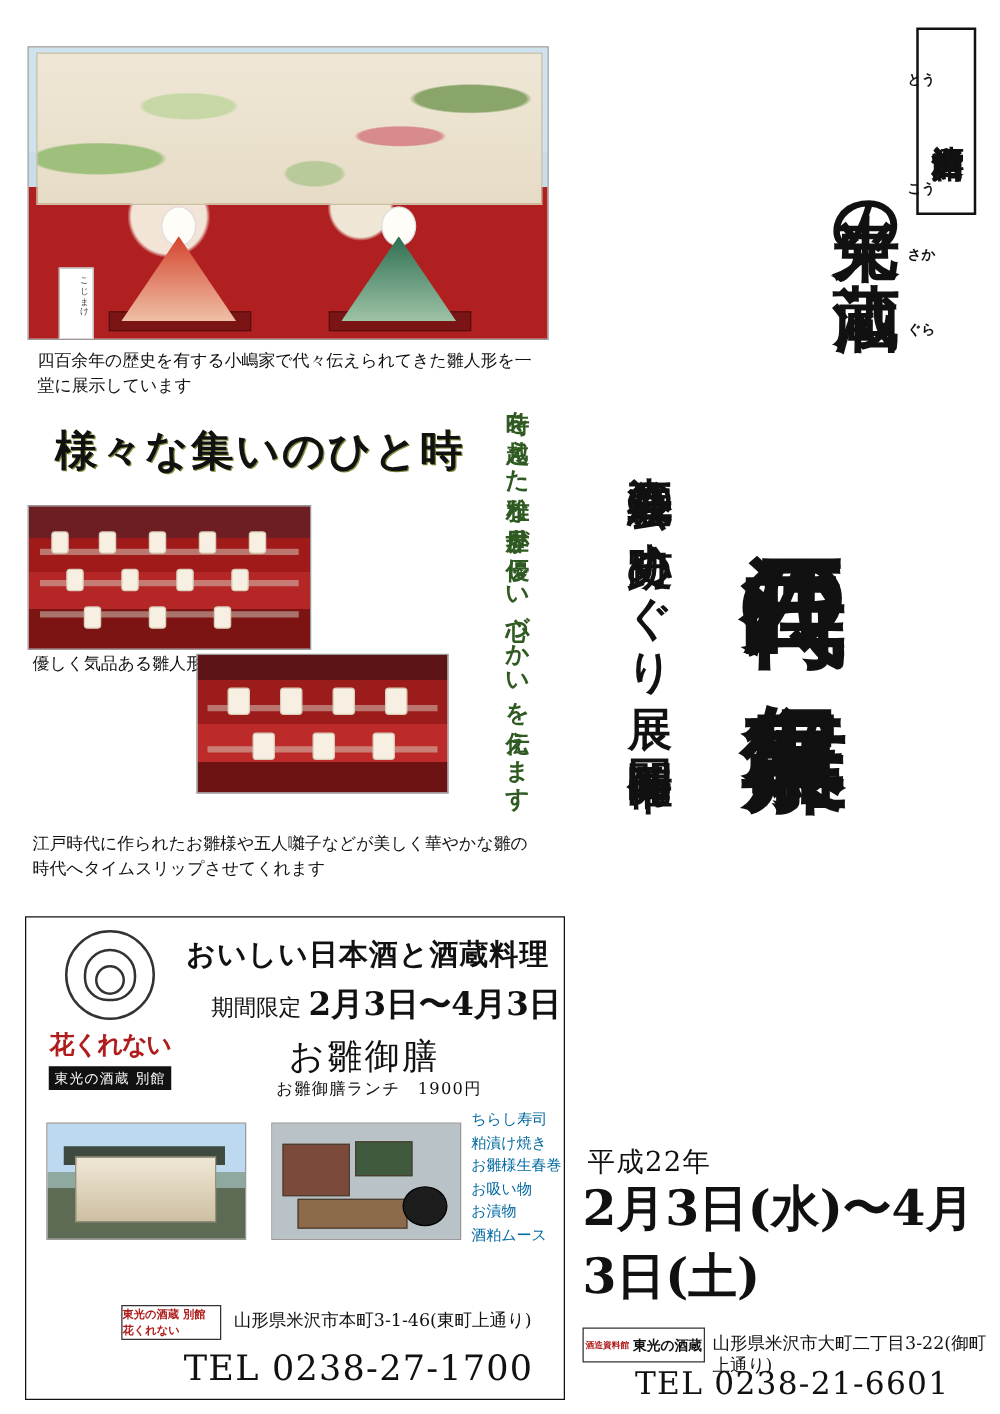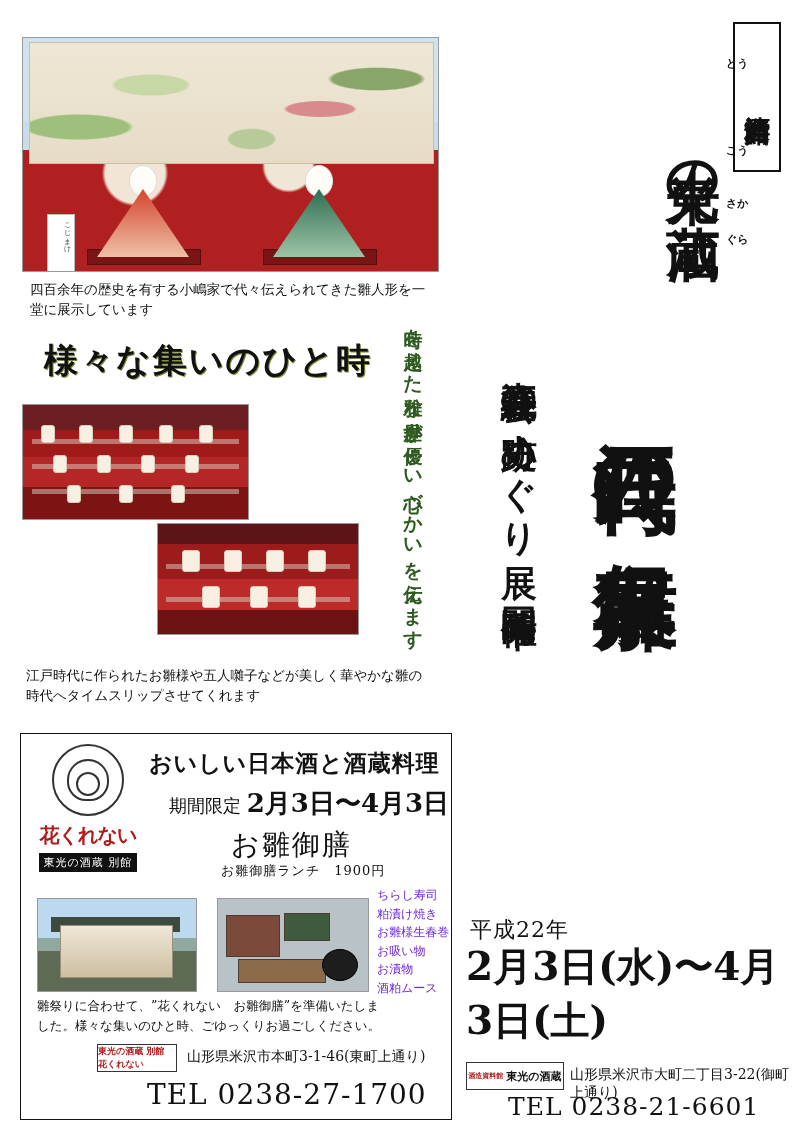--- a/index.html
+++ b/index.html
@@ -271,7 +271,7 @@
   <div class="ruby-small" style="left:726px;top:56px;">とう</div>
   <div class="ruby-small" style="left:726px;top:103px;margin-top:40px;">こう</div>
   <div class="ruby-small" style="left:726px;top:196px;">さか</div>
-  <div class="ruby-small" style="left:726px;top:232px;">ぐら</div>
+  <div class="ruby-small" style="left:726px;top:256px;">ぐら</div>
 
   <div class="vtext" id="main-title">江戸時代の享保雛展</div>
   <div class="vtext" id="sub-title">直江兼続公の史跡めぐり展　同時開催中</div>

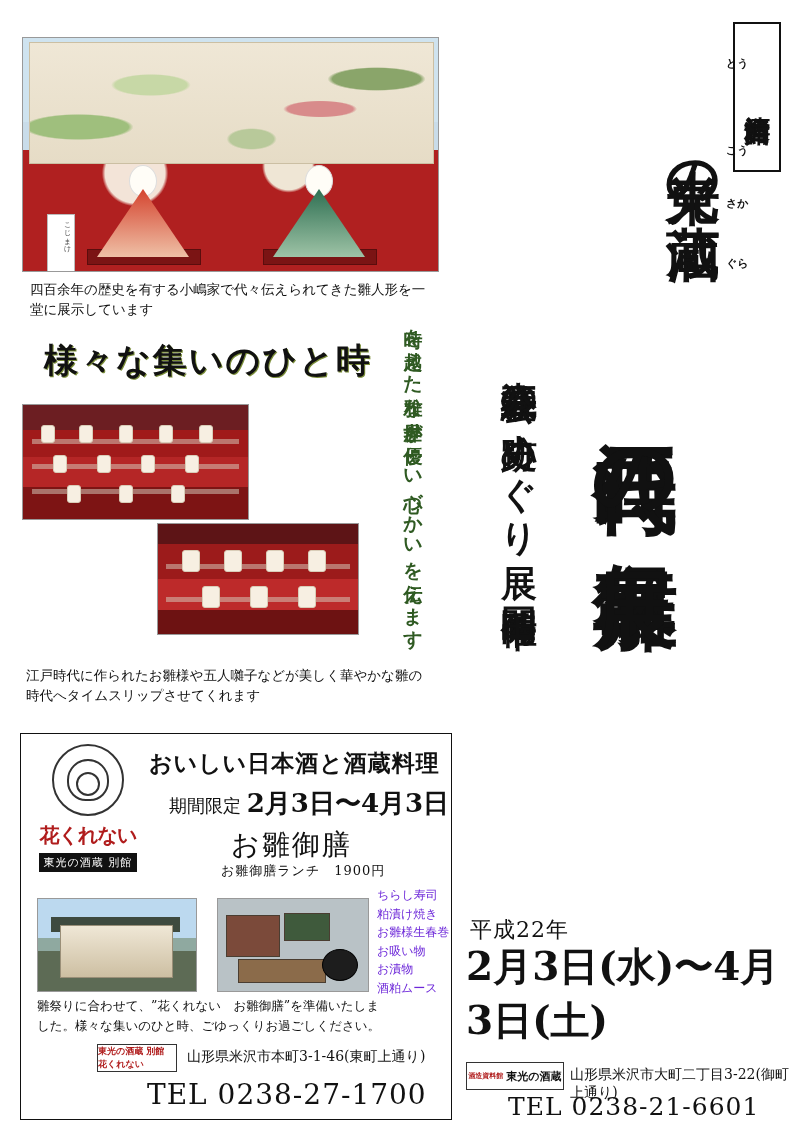--- a/index.html
+++ b/index.html
@@ -316,6 +316,7 @@
     <div class="minidoll" style="left:96px;top:80px;"></div>
     <div class="minidoll" style="left:148px;top:80px;"></div>
   </div>
+  <div class="caption" id="photo2-caption">優しく気品ある雛人形</div>
 
   <div id="hina-photo-3">
     <div class="shelf" style="top:36%;"></div>

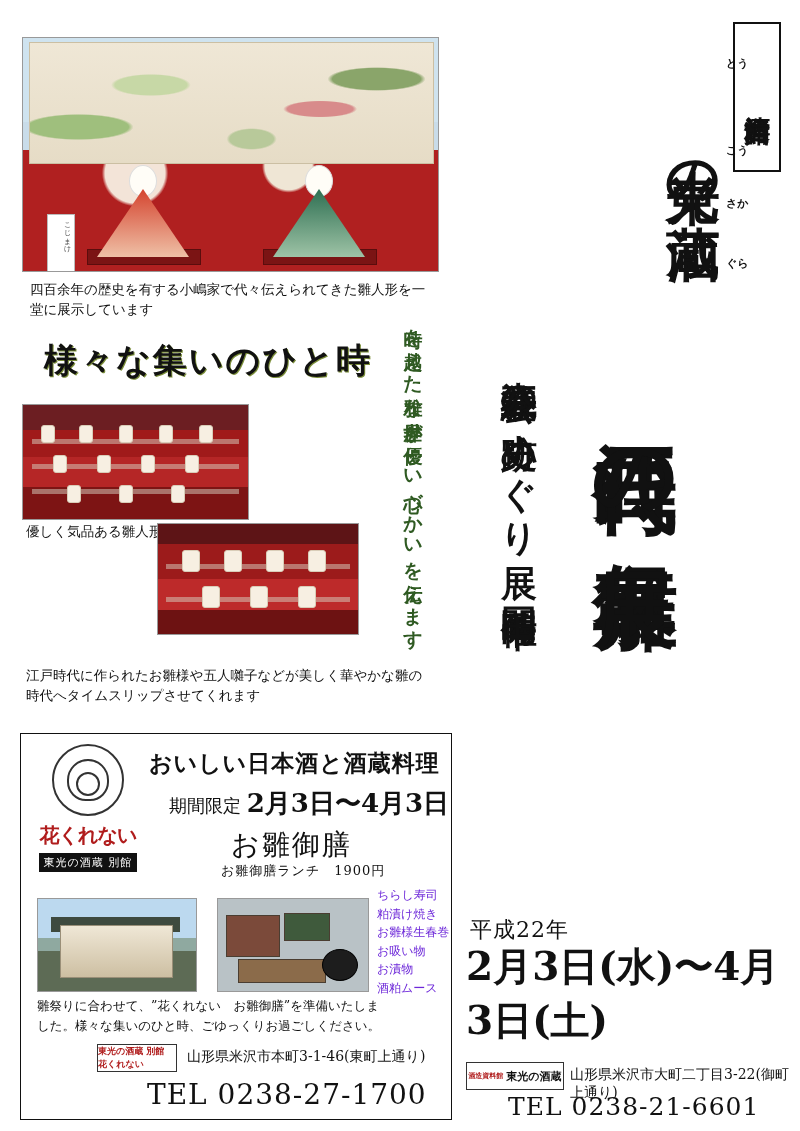--- a/index.html
+++ b/index.html
@@ -203,7 +203,7 @@
     position:absolute;left:200px;top:128px;font-size:13px;letter-spacing:1px;
   }
   #menu-list{
-    position:absolute;left:356px;top:152px;font-size:12px;line-height:1.55;color:#6d28d9;
+    position:absolute;left:356px;top:152px;font-size:12px;line-height:1.55;color:#0369a1;
   }
   #photo-building{
     position:absolute;left:16px;top:164px;width:158px;height:92px;

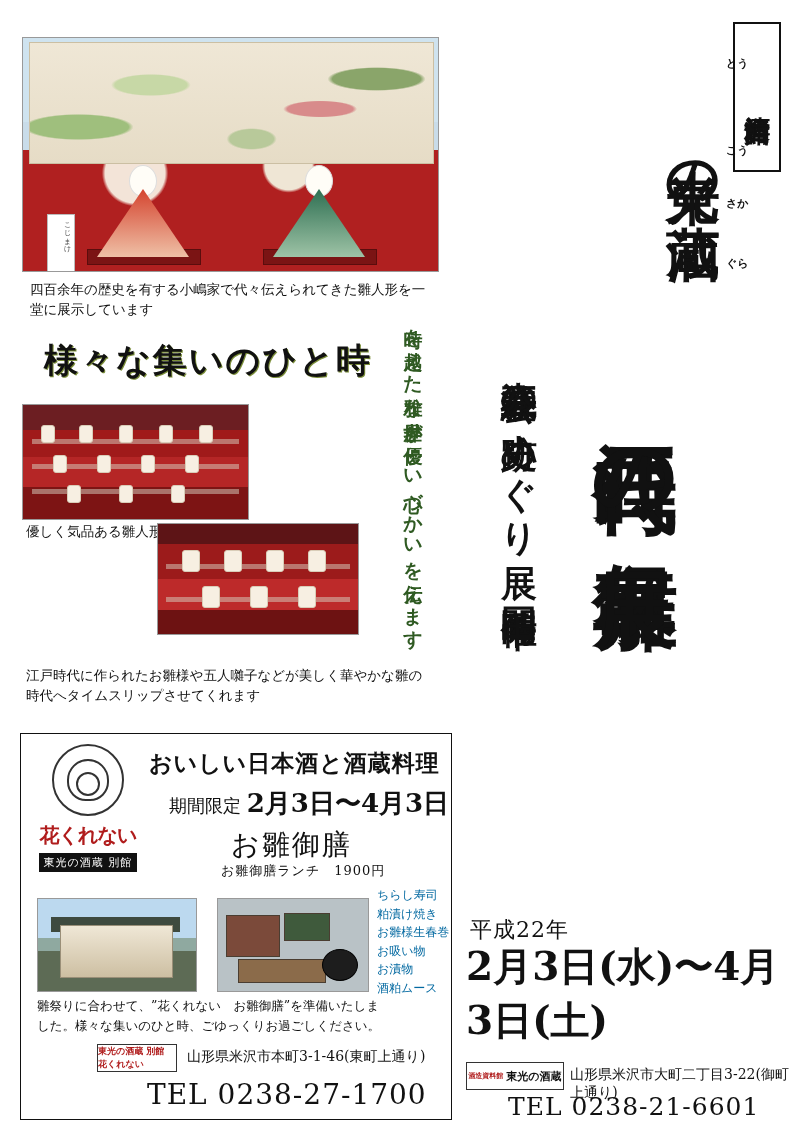--- a/index.html
+++ b/index.html
@@ -371,7 +371,6 @@
       <div id="bowl-dark"></div>
     </div>
 
-    <div id="resto-note">雛祭りに合わせて、”花くれない　お雛御膳”を準備いたしました。様々な集いのひと時、ごゆっくりお過ごしください。</div>
 
     <div id="addr-badge">東光の酒蔵 別館 花くれない</div>
     <div id="resto-address">山形県米沢市本町3-1-46(東町上通り)</div>

